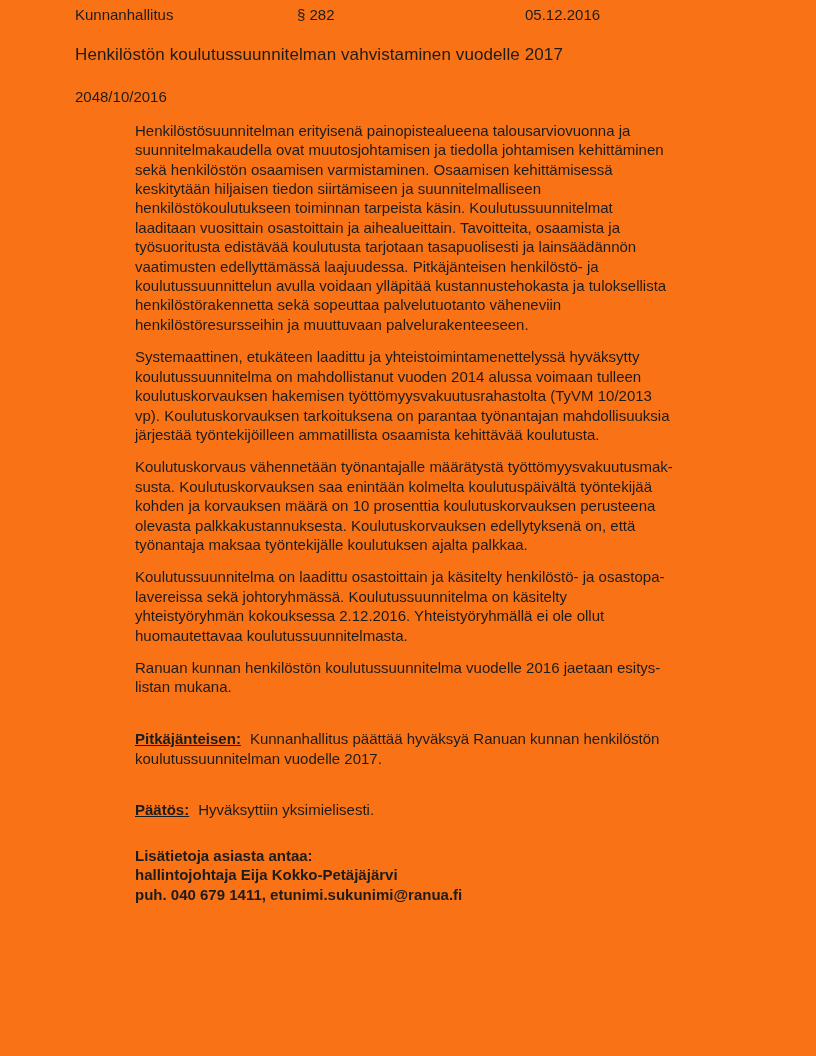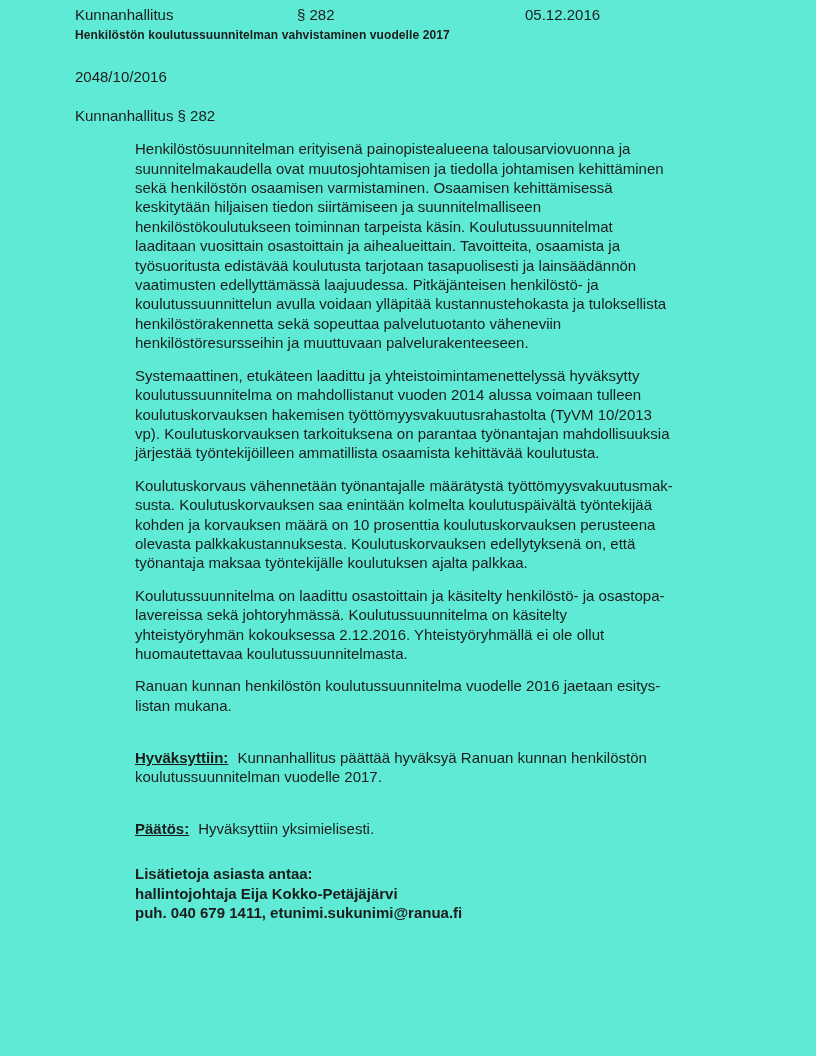--- a/index.html
+++ b/index.html
@@ -8,7 +8,7 @@
     position: relative;
     width: 816px;
     height: 1056px;
-    background: #5eead4;
+    background: #f97316;
     font-family: "Liberation Sans", "DejaVu Sans", sans-serif;
     color: #1c1c1c;
     font-size: 15px;

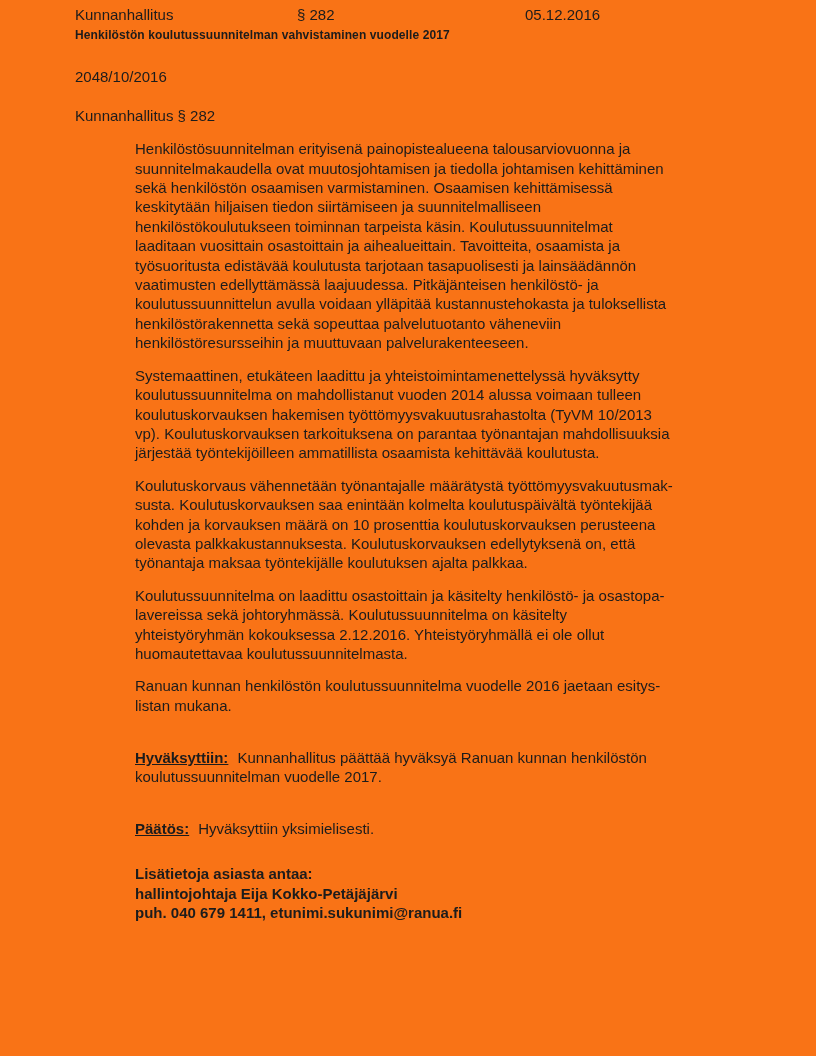--- a/index.html
+++ b/index.html
@@ -24,9 +24,9 @@
   .header-para  { width: 228px; }
   .header-date  { flex: 1; }
   .doc-title {
-    margin-top: 0;
-    font-size: 12px;
-    font-weight: bold;
+    margin-top: 20px;
+    font-size: 17px;
+    font-weight: normal;
     line-height: 22px;
     letter-spacing: 0.1px;
   }

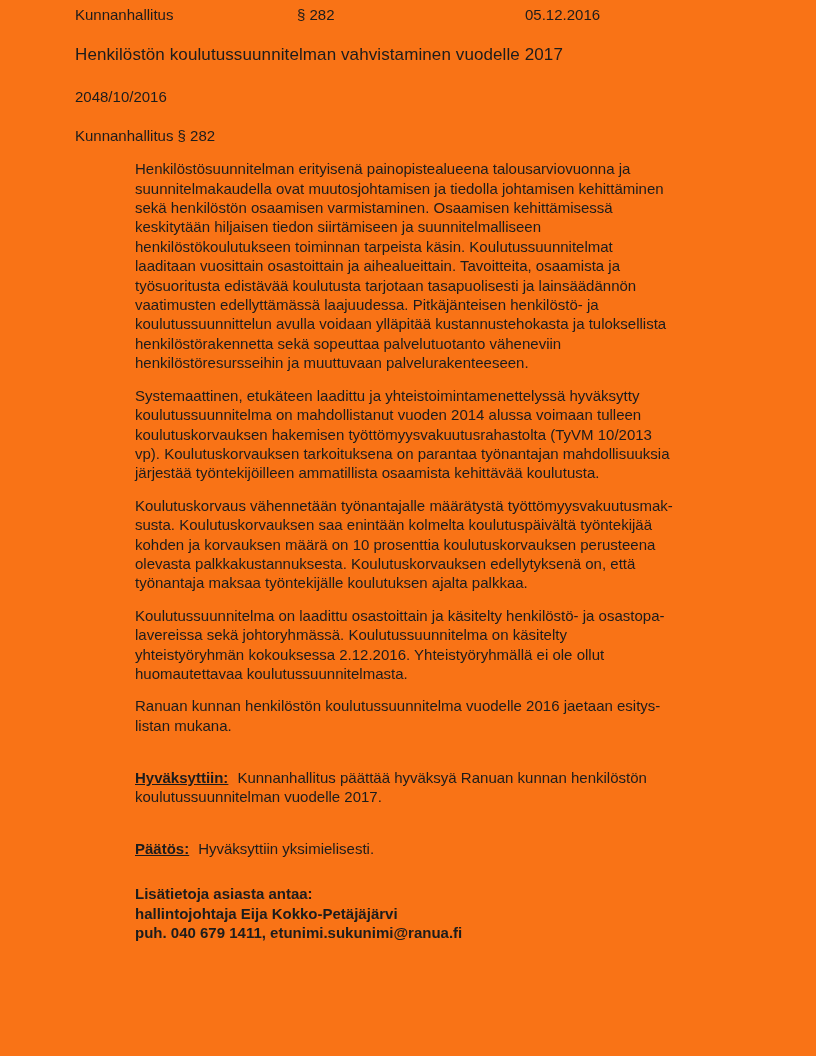--- a/index.html
+++ b/index.html
@@ -66,7 +66,6 @@
 
   <div class="case-number">2048/10/2016</div>
 
-  <div class="section-ref">Kunnanhallitus § 282</div>
 
   <div class="content">
 

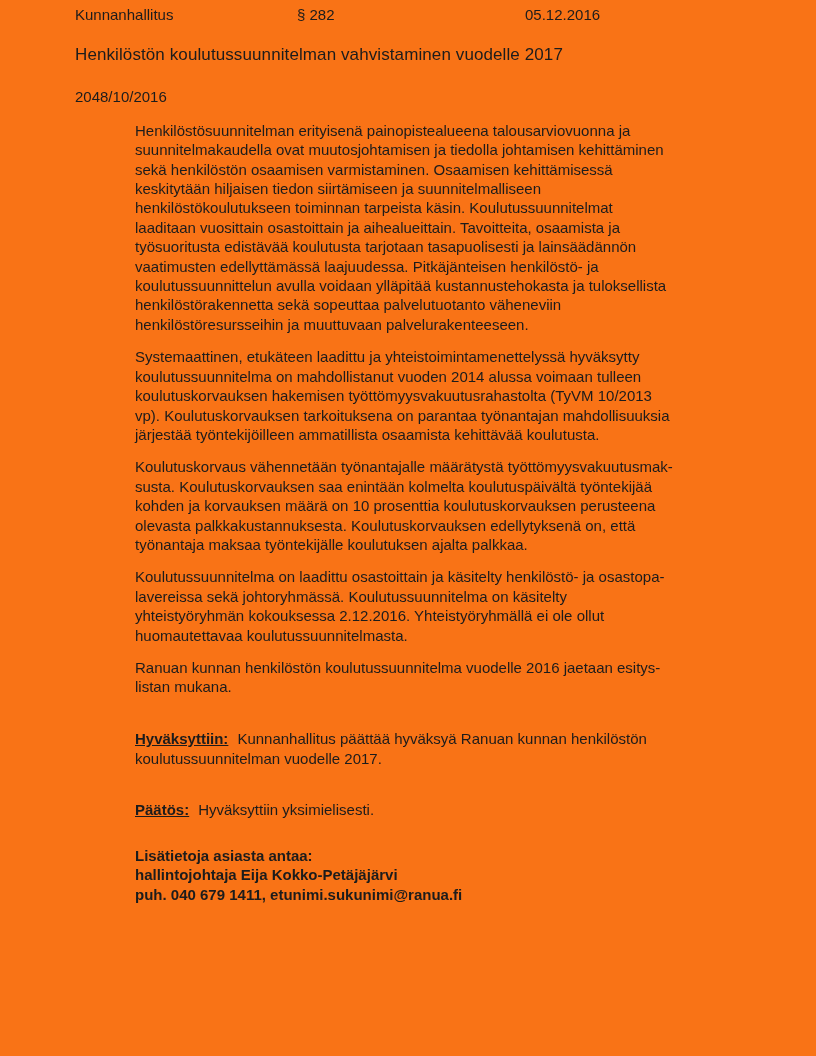--- a/index.html
+++ b/index.html
@@ -102,7 +102,7 @@
 listan mukana.</div>
 
     <div class="decision-para" id="proposal">
-      <span class="decision-label">Hyväksyttiin:</span><span>Kunnanhallitus päättää hyväksyä Ranuan kunnan henkilöstön
+      <span class="decision-label">Pitkäjänteisen:</span><span>Kunnanhallitus päättää hyväksyä Ranuan kunnan henkilöstön
 koulutussuunnitelman vuodelle 2017.</span>
     </div>
 

